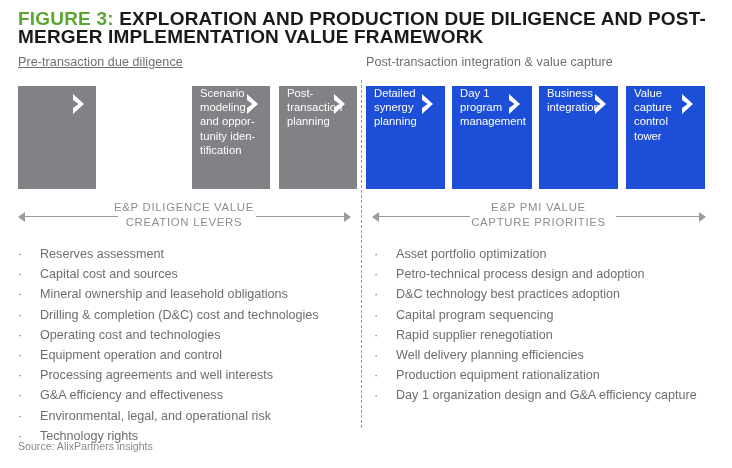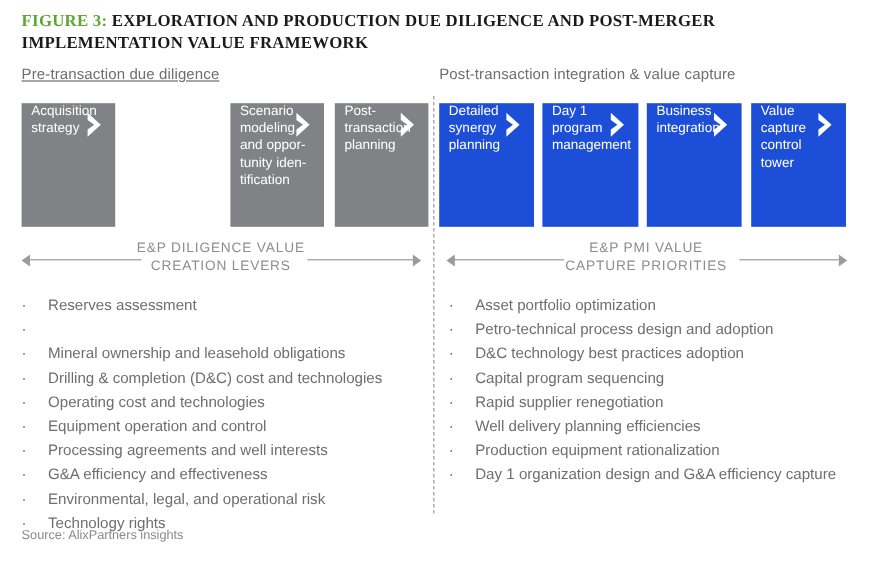--- a/index.html
+++ b/index.html
@@ -24,13 +24,12 @@
     width: 700px;
   }
   #title-line {
-    font-size: 14px;
+    font-size: 19px;
     font-weight: bold;
     letter-spacing: 0.2px;
     line-height: 18px;
     color: #1a1a1a;
     text-transform: uppercase;
-    font-family: Liberation Serif, serif;
   }
   #figure-label {
     color: #5BA732;

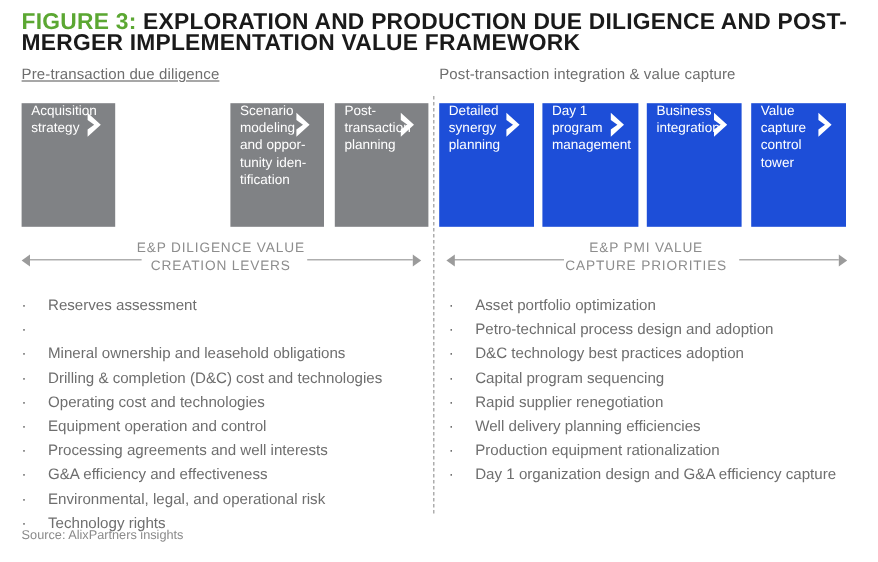--- a/index.html
+++ b/index.html
@@ -179,7 +179,6 @@
 <div id="stages">
 
   <div class="stage-box gray" id="box-0">
-    <span class="stage-label">Acquisition strategy</span>
     <svg class="chevron" viewBox="0 0 17 22">
       <polygon points="2,1 13,11 2,21 2,15 7.5,11 2,7" fill="#ffffff"></polygon>
     </svg>

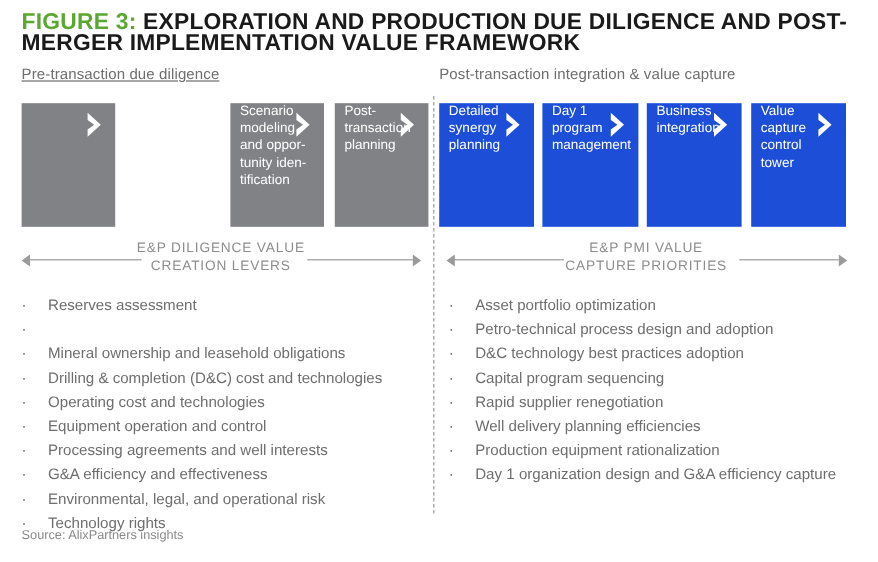--- a/index.html
+++ b/index.html
@@ -259,6 +259,7 @@
     </div>
   <div class="bullet-row">
       <span class="bullet-dot">·</span>
+      <span class="bullet-text">Capital cost and sources</span>
     </div>
   <div class="bullet-row">
       <span class="bullet-dot">·</span>

